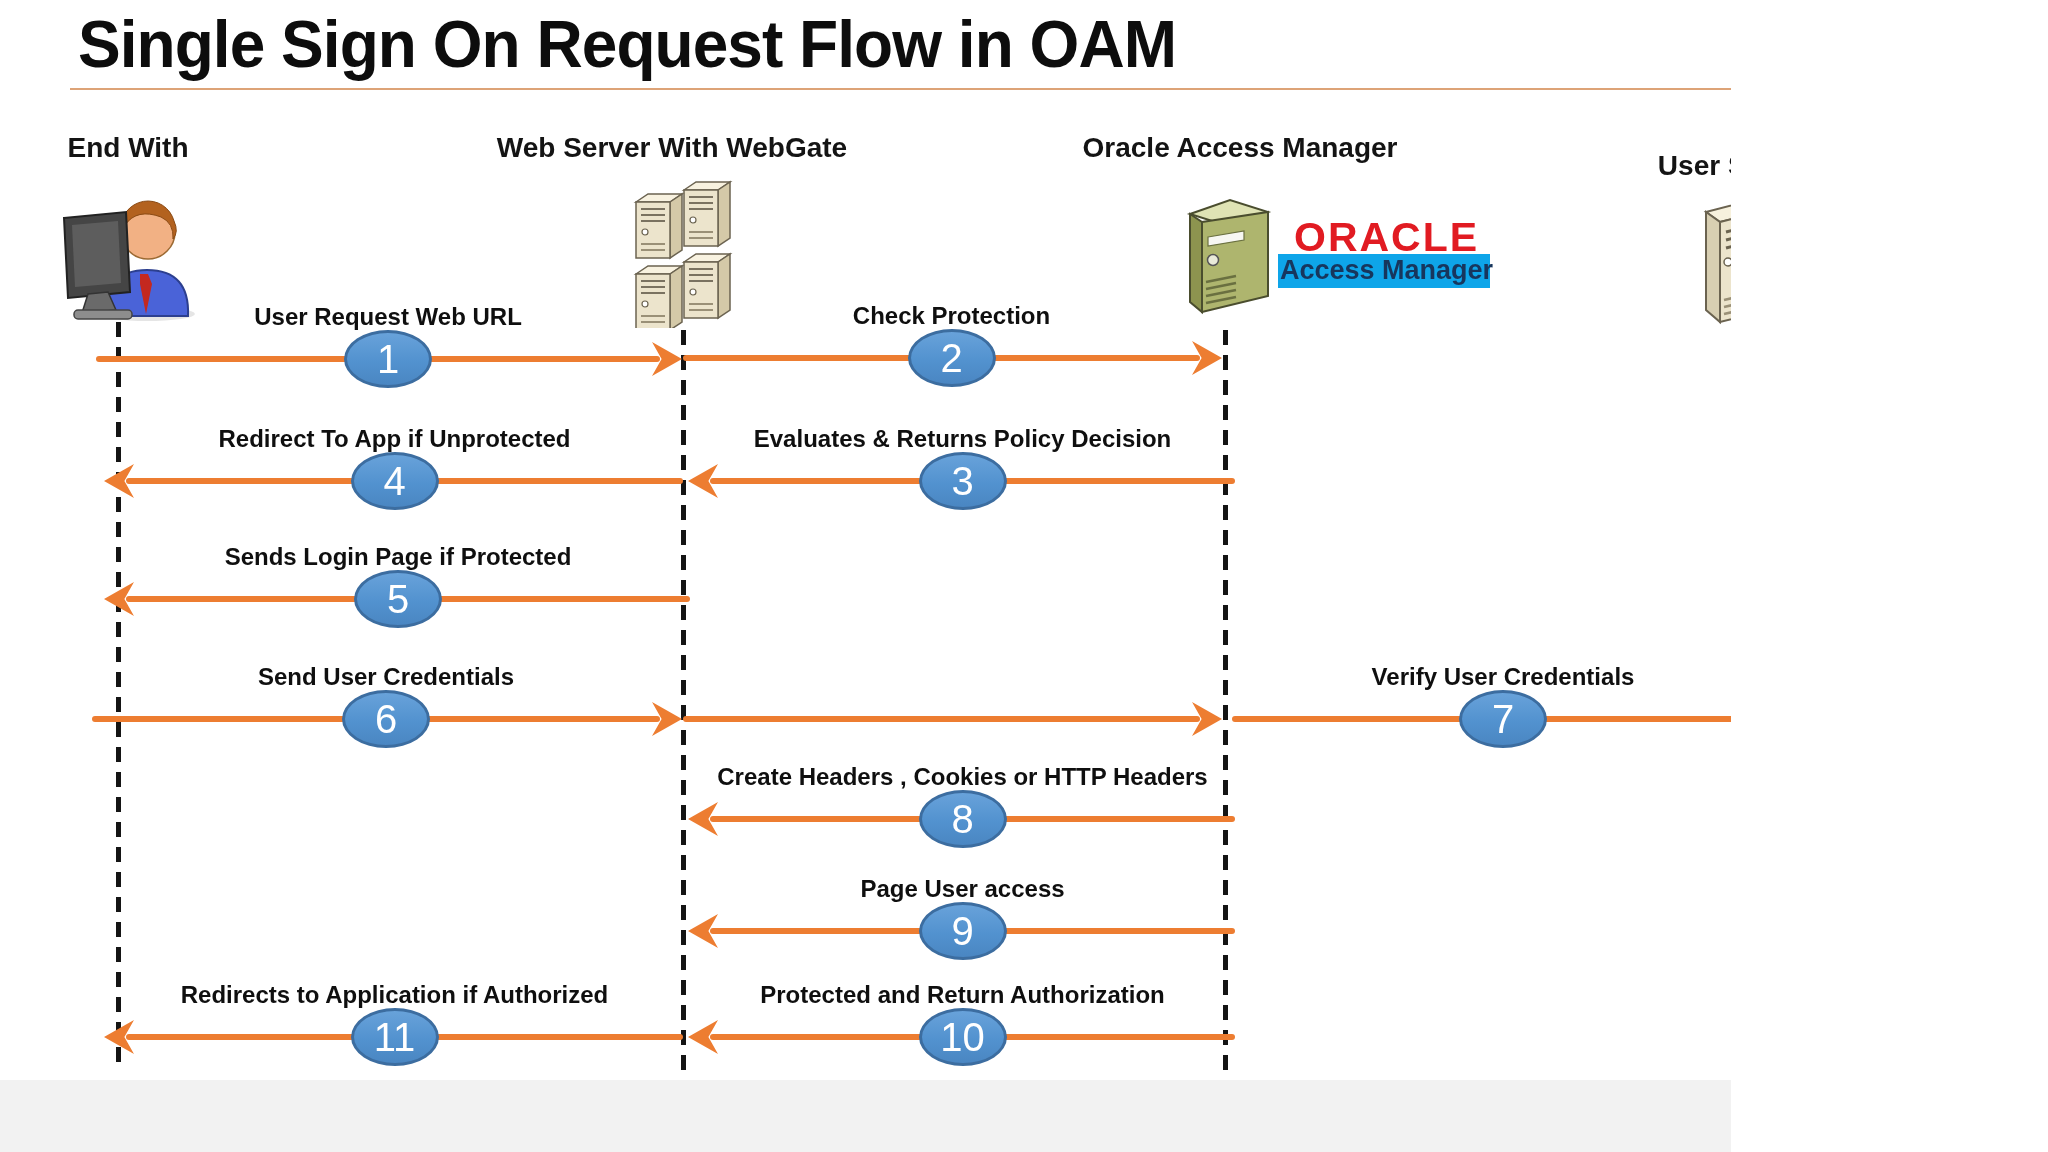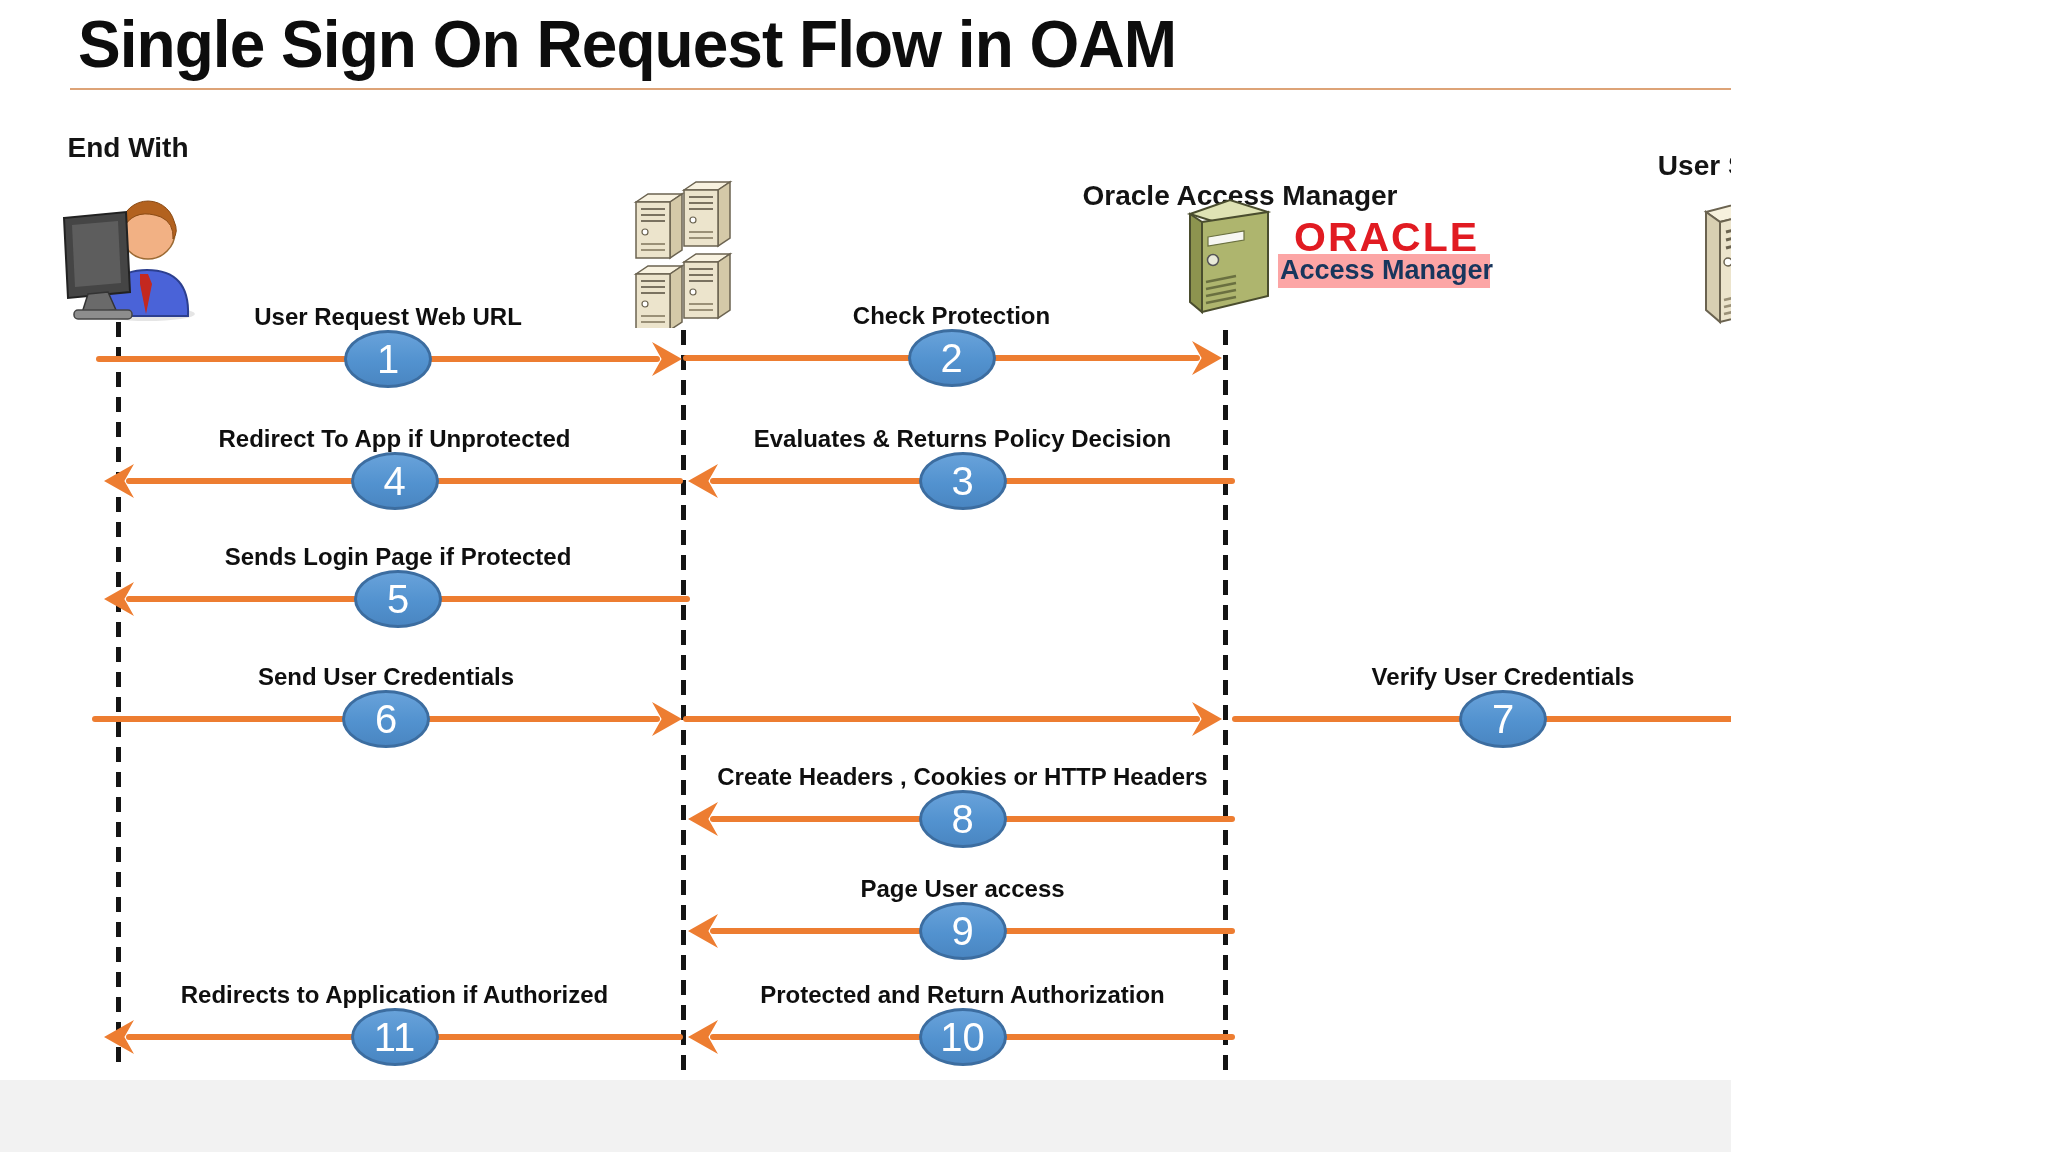--- a/index.html
+++ b/index.html
@@ -59,6 +59,7 @@
   <div class="title-rule"></div>
 
   <div class="actor-label" style="left:128px;top:132px;">End With</div>
+  <div class="actor-label" style="left:672px;top:132px;">Web Server With WebGate</div>
   <div class="actor-label" style="left:1240px;top:132px;margin-top:48px;">Oracle Access Manager</div>
   <div class="actor-label" style="left:1780px;top:150px;">User Store (LDAP)</div>
 

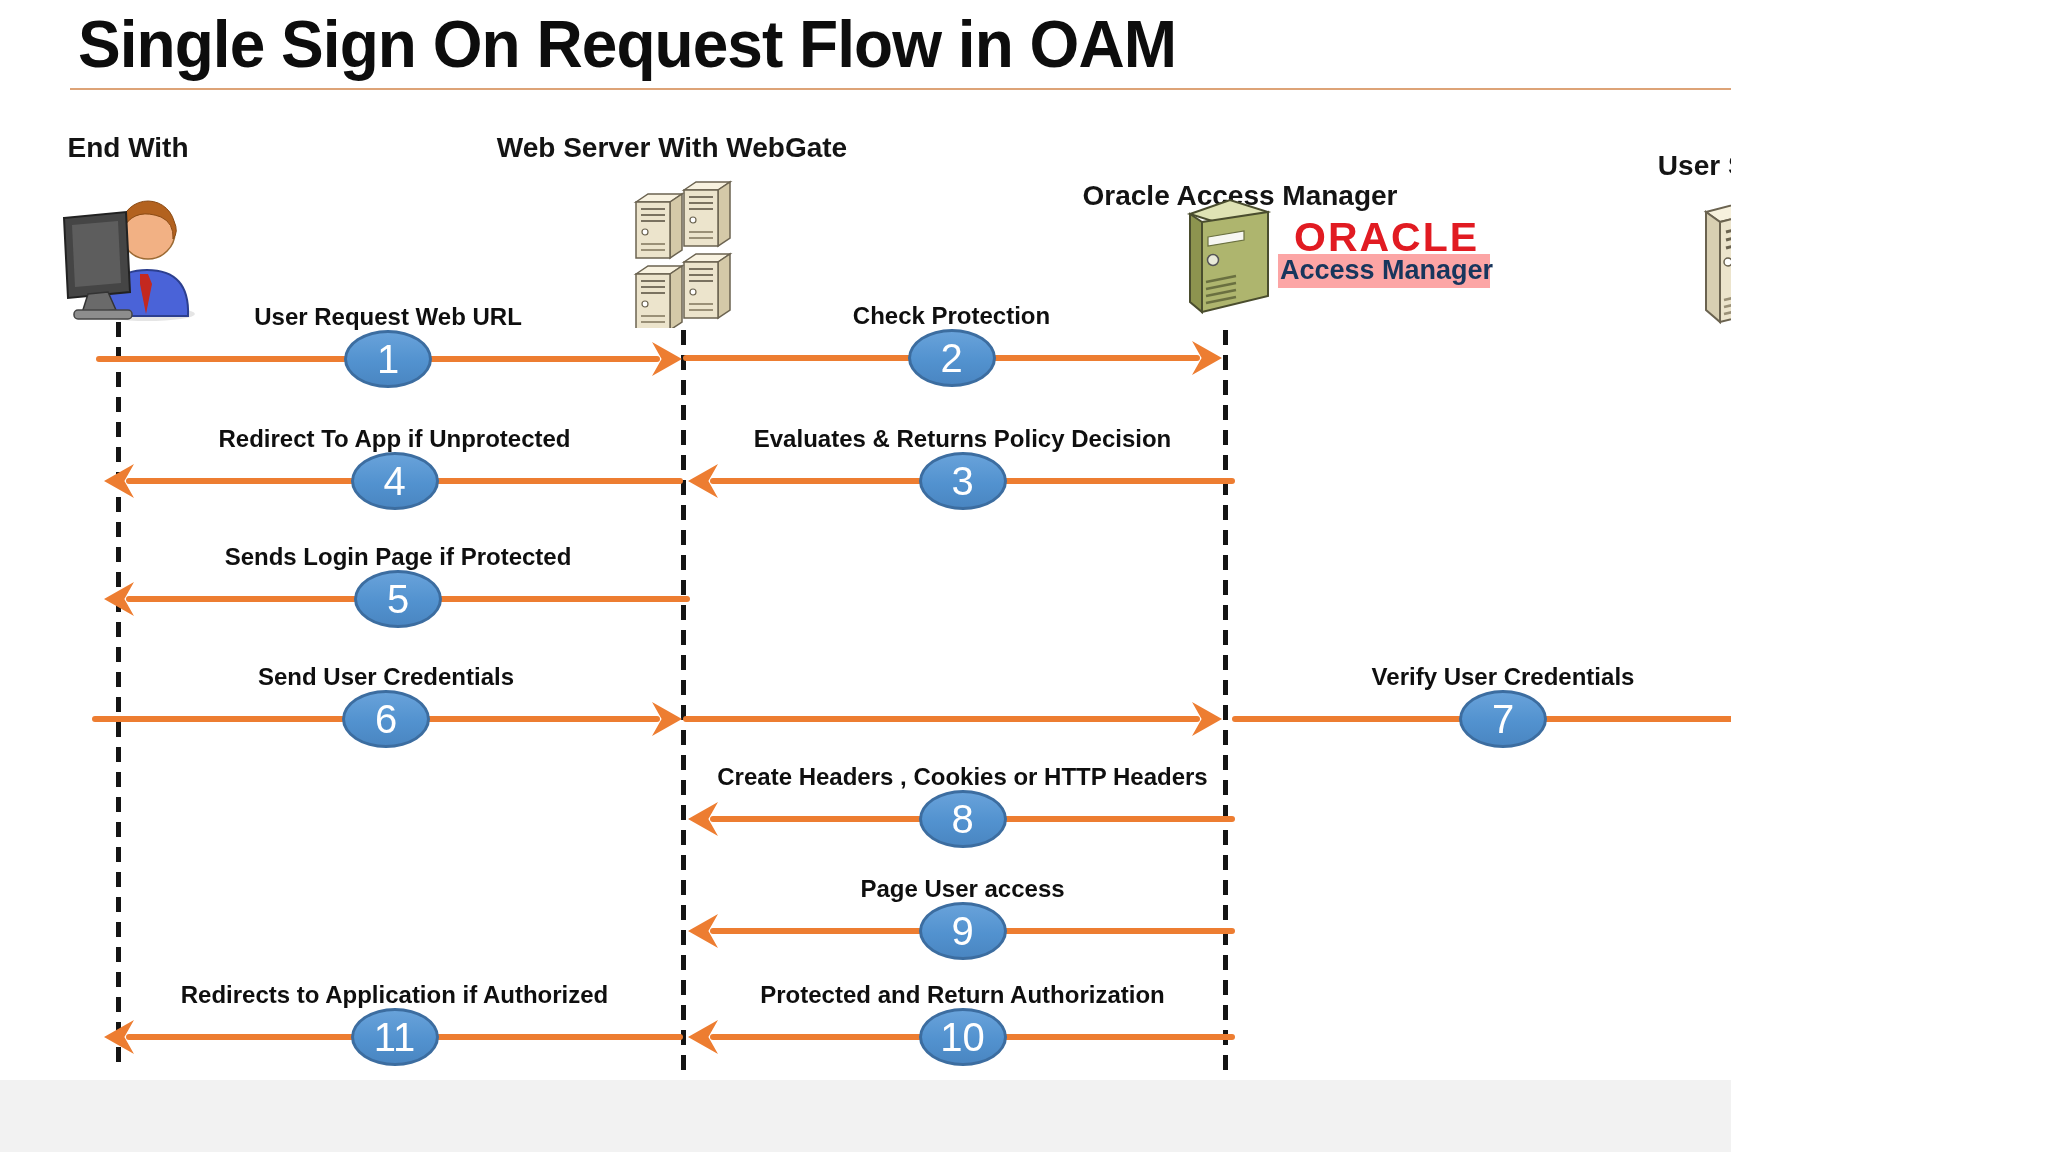--- a/index.html
+++ b/index.html
@@ -60,7 +60,7 @@
 
   <div class="actor-label" style="left:128px;top:132px;">End With</div>
   <div class="actor-label" style="left:672px;top:132px;">Web Server With WebGate</div>
-  <div class="actor-label" style="left:1240px;top:132px;margin-top:48px;">Oracle Access Manager</div>
+  <div class="actor-label" style="left:1240px;top:132px;">Oracle Access Manager</div>
   <div class="actor-label" style="left:1780px;top:150px;">User Store (LDAP)</div>
 
   <svg class="icon" style="left:52px;top:182px;" width="145" height="140" viewBox="0 0 145 140">

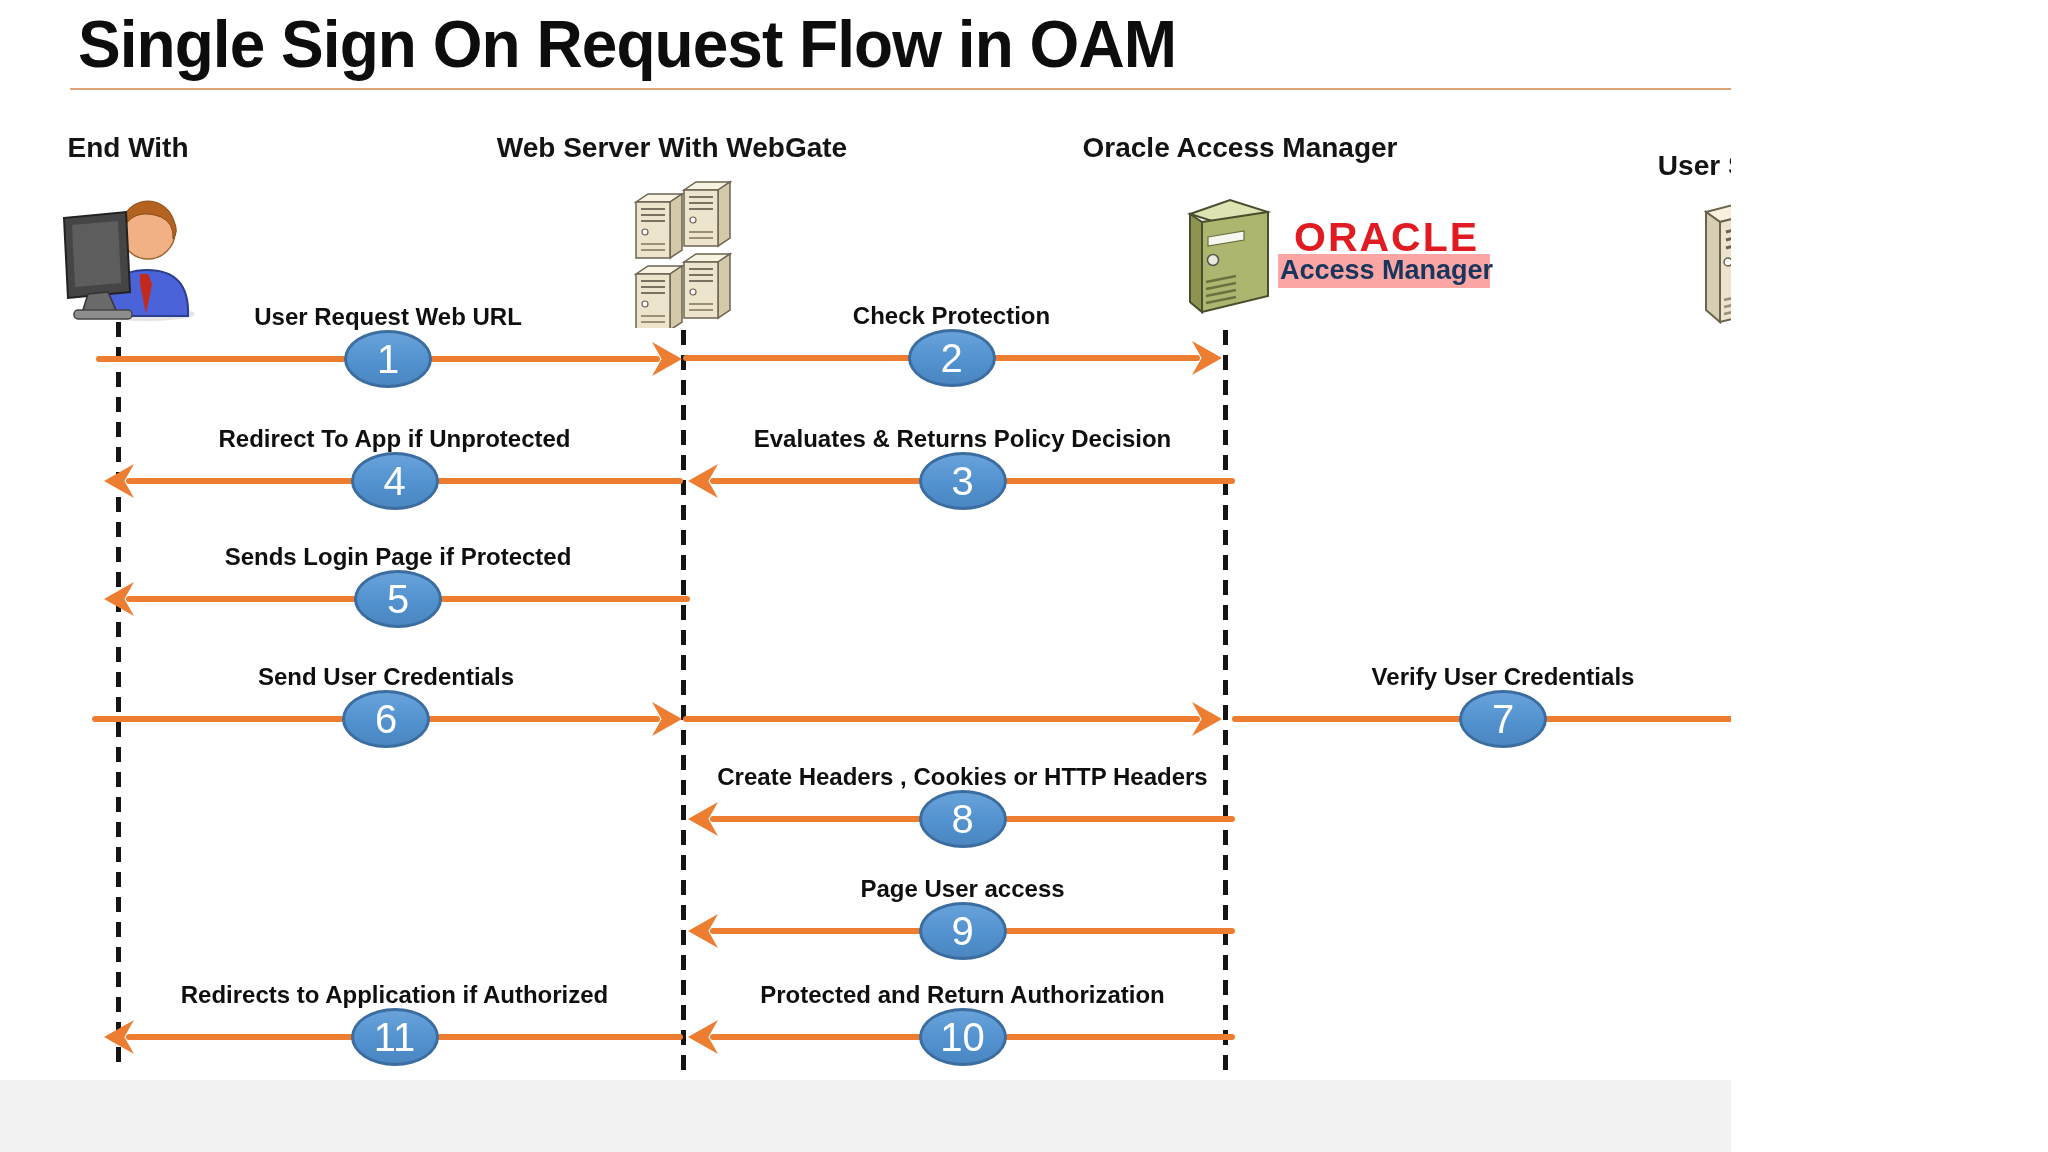--- a/index.html
+++ b/index.html
@@ -27,7 +27,7 @@
   
   .oam-logo{position:absolute;left:1278px;top:220px;width:212px;}
   .oam-logo .l1{font-size:41px;font-weight:700;color:#e11b22;letter-spacing:2px;line-height:34px;padding-left:16px;}
-  .oam-logo .l2{font-size:27px;font-weight:700;color:#17365d;background:#fca5a5;line-height:32px;padding:0 6px 2px 2px;white-space:nowrap;}
+  .oam-logo .l2{font-size:27px;font-weight:700;color:#17365d;background:#0ea5e9;line-height:32px;padding:0 6px 2px 2px;white-space:nowrap;}
   
   .msg{position:absolute;height:0;}
   .msg .line{position:absolute;top:-3px;height:6px;background:#ED7D31;border-radius:3px;left:0;right:0;}

